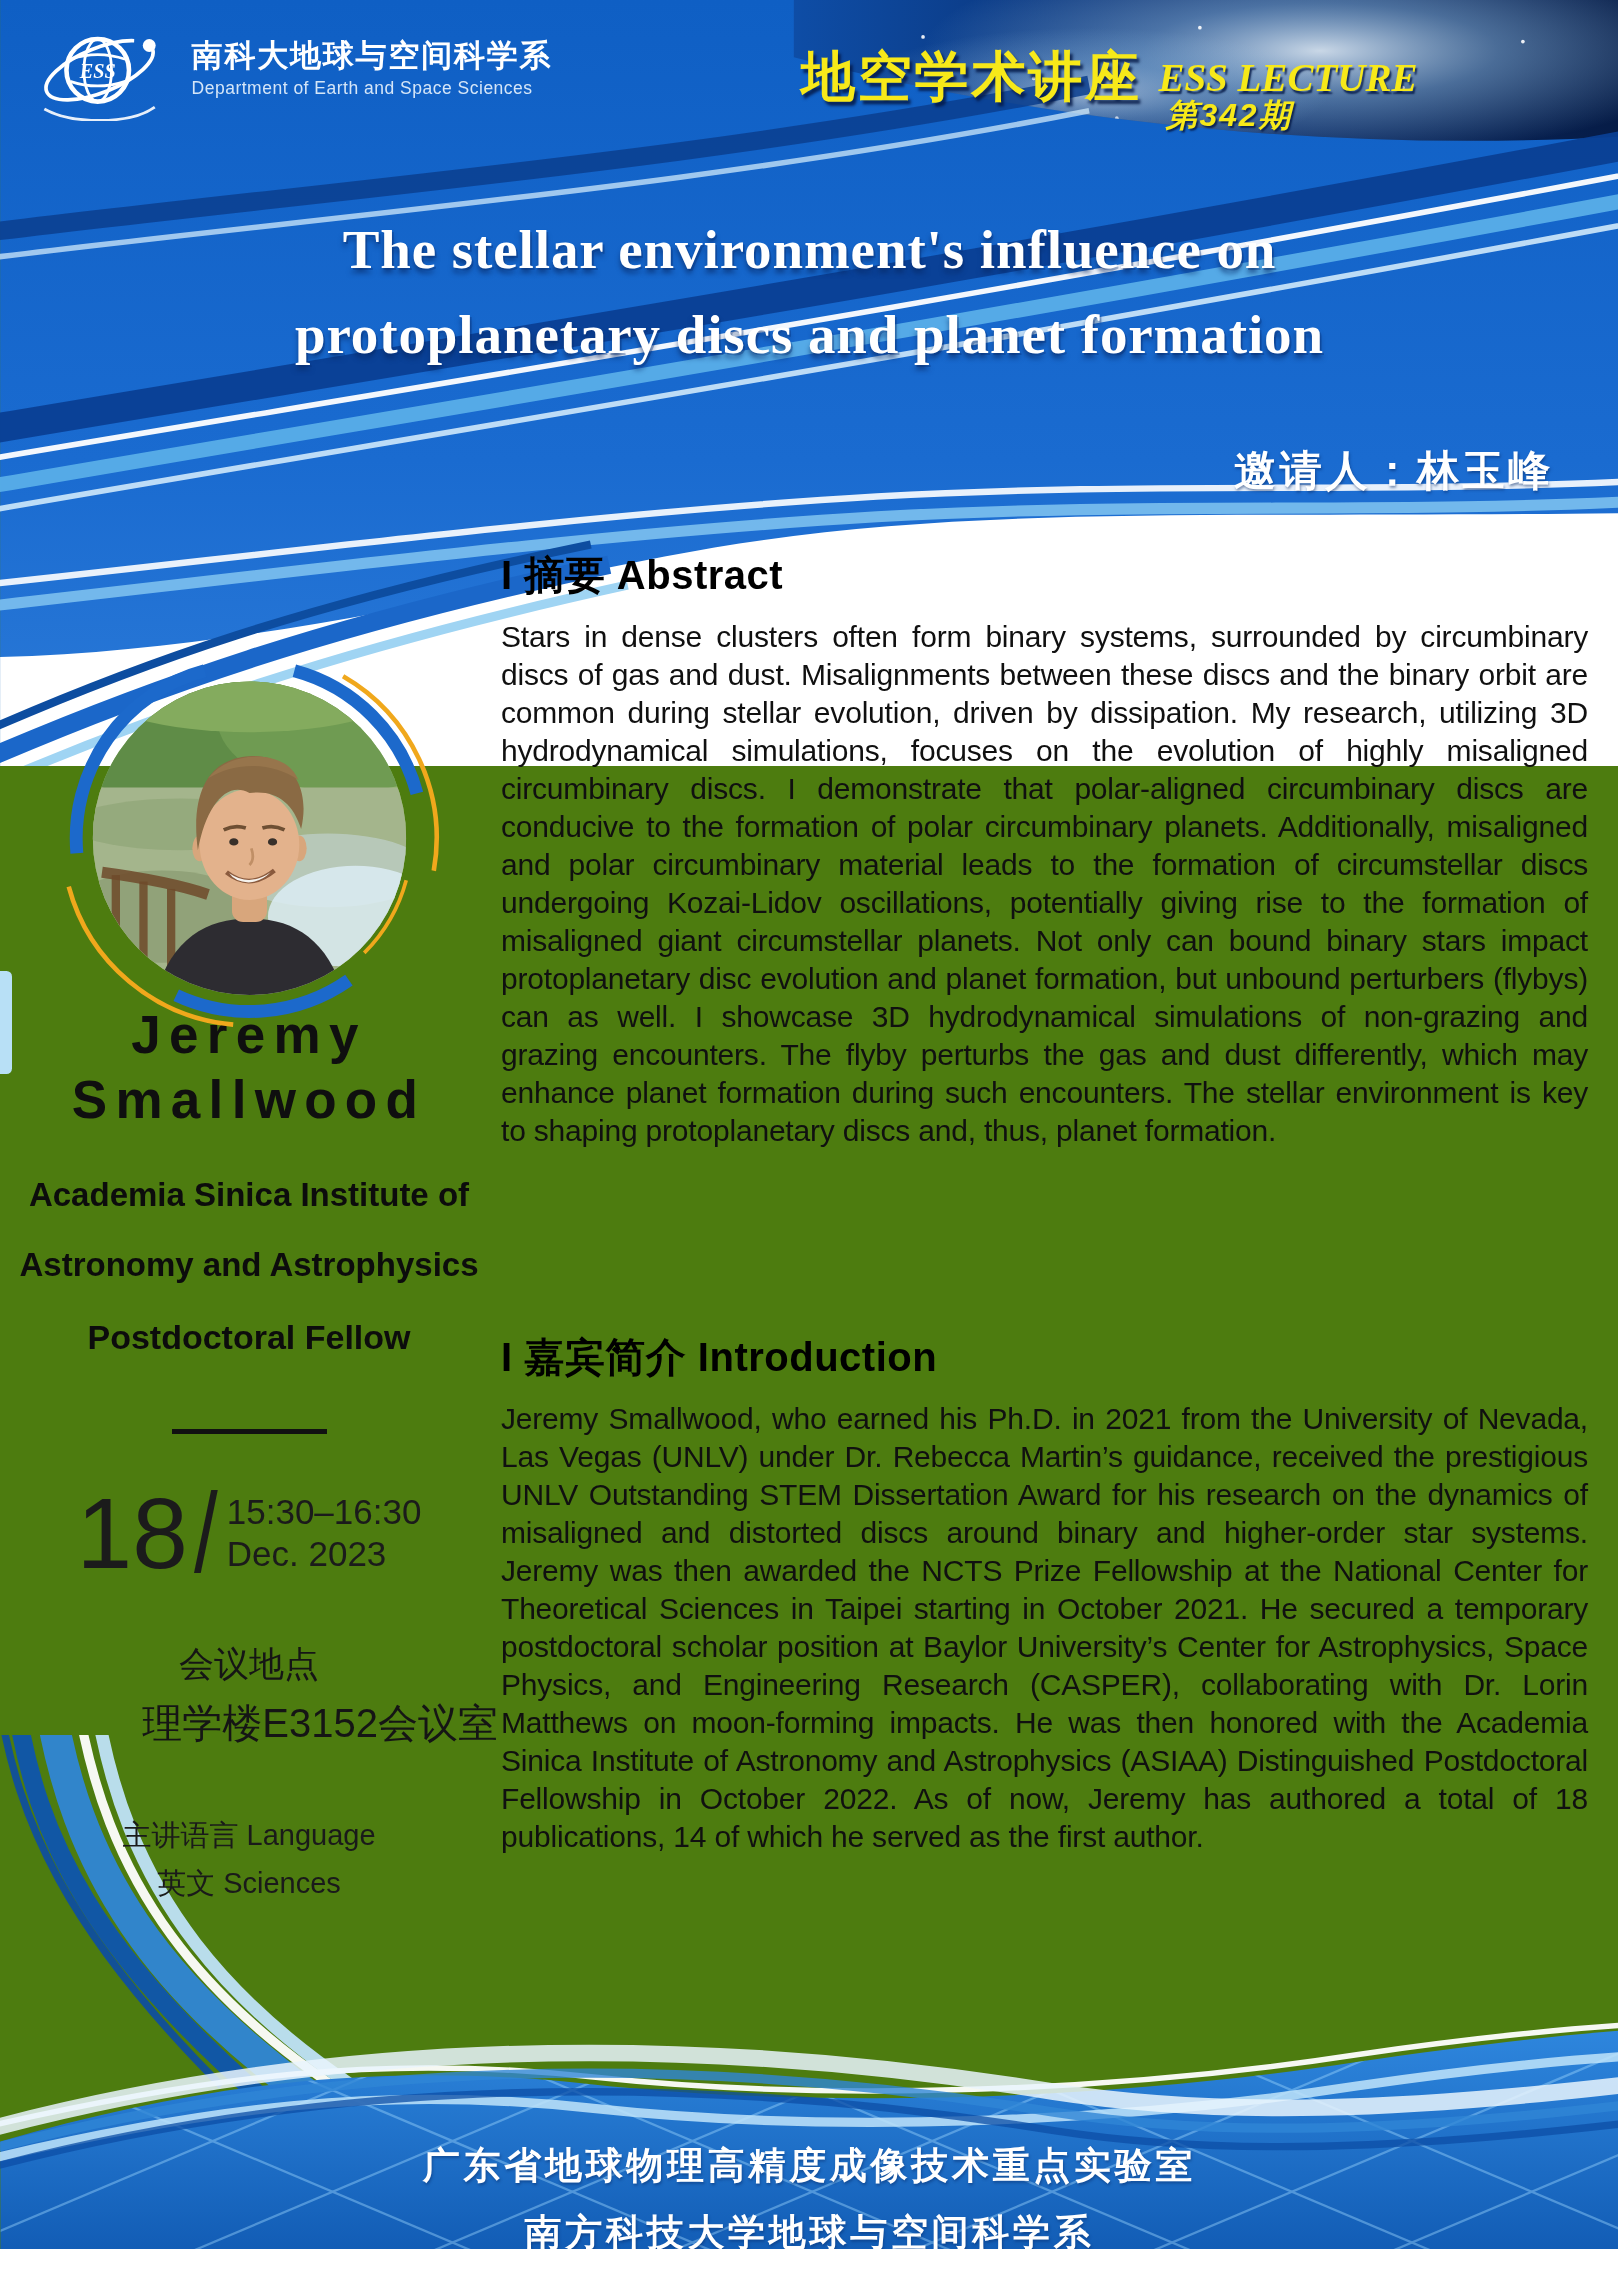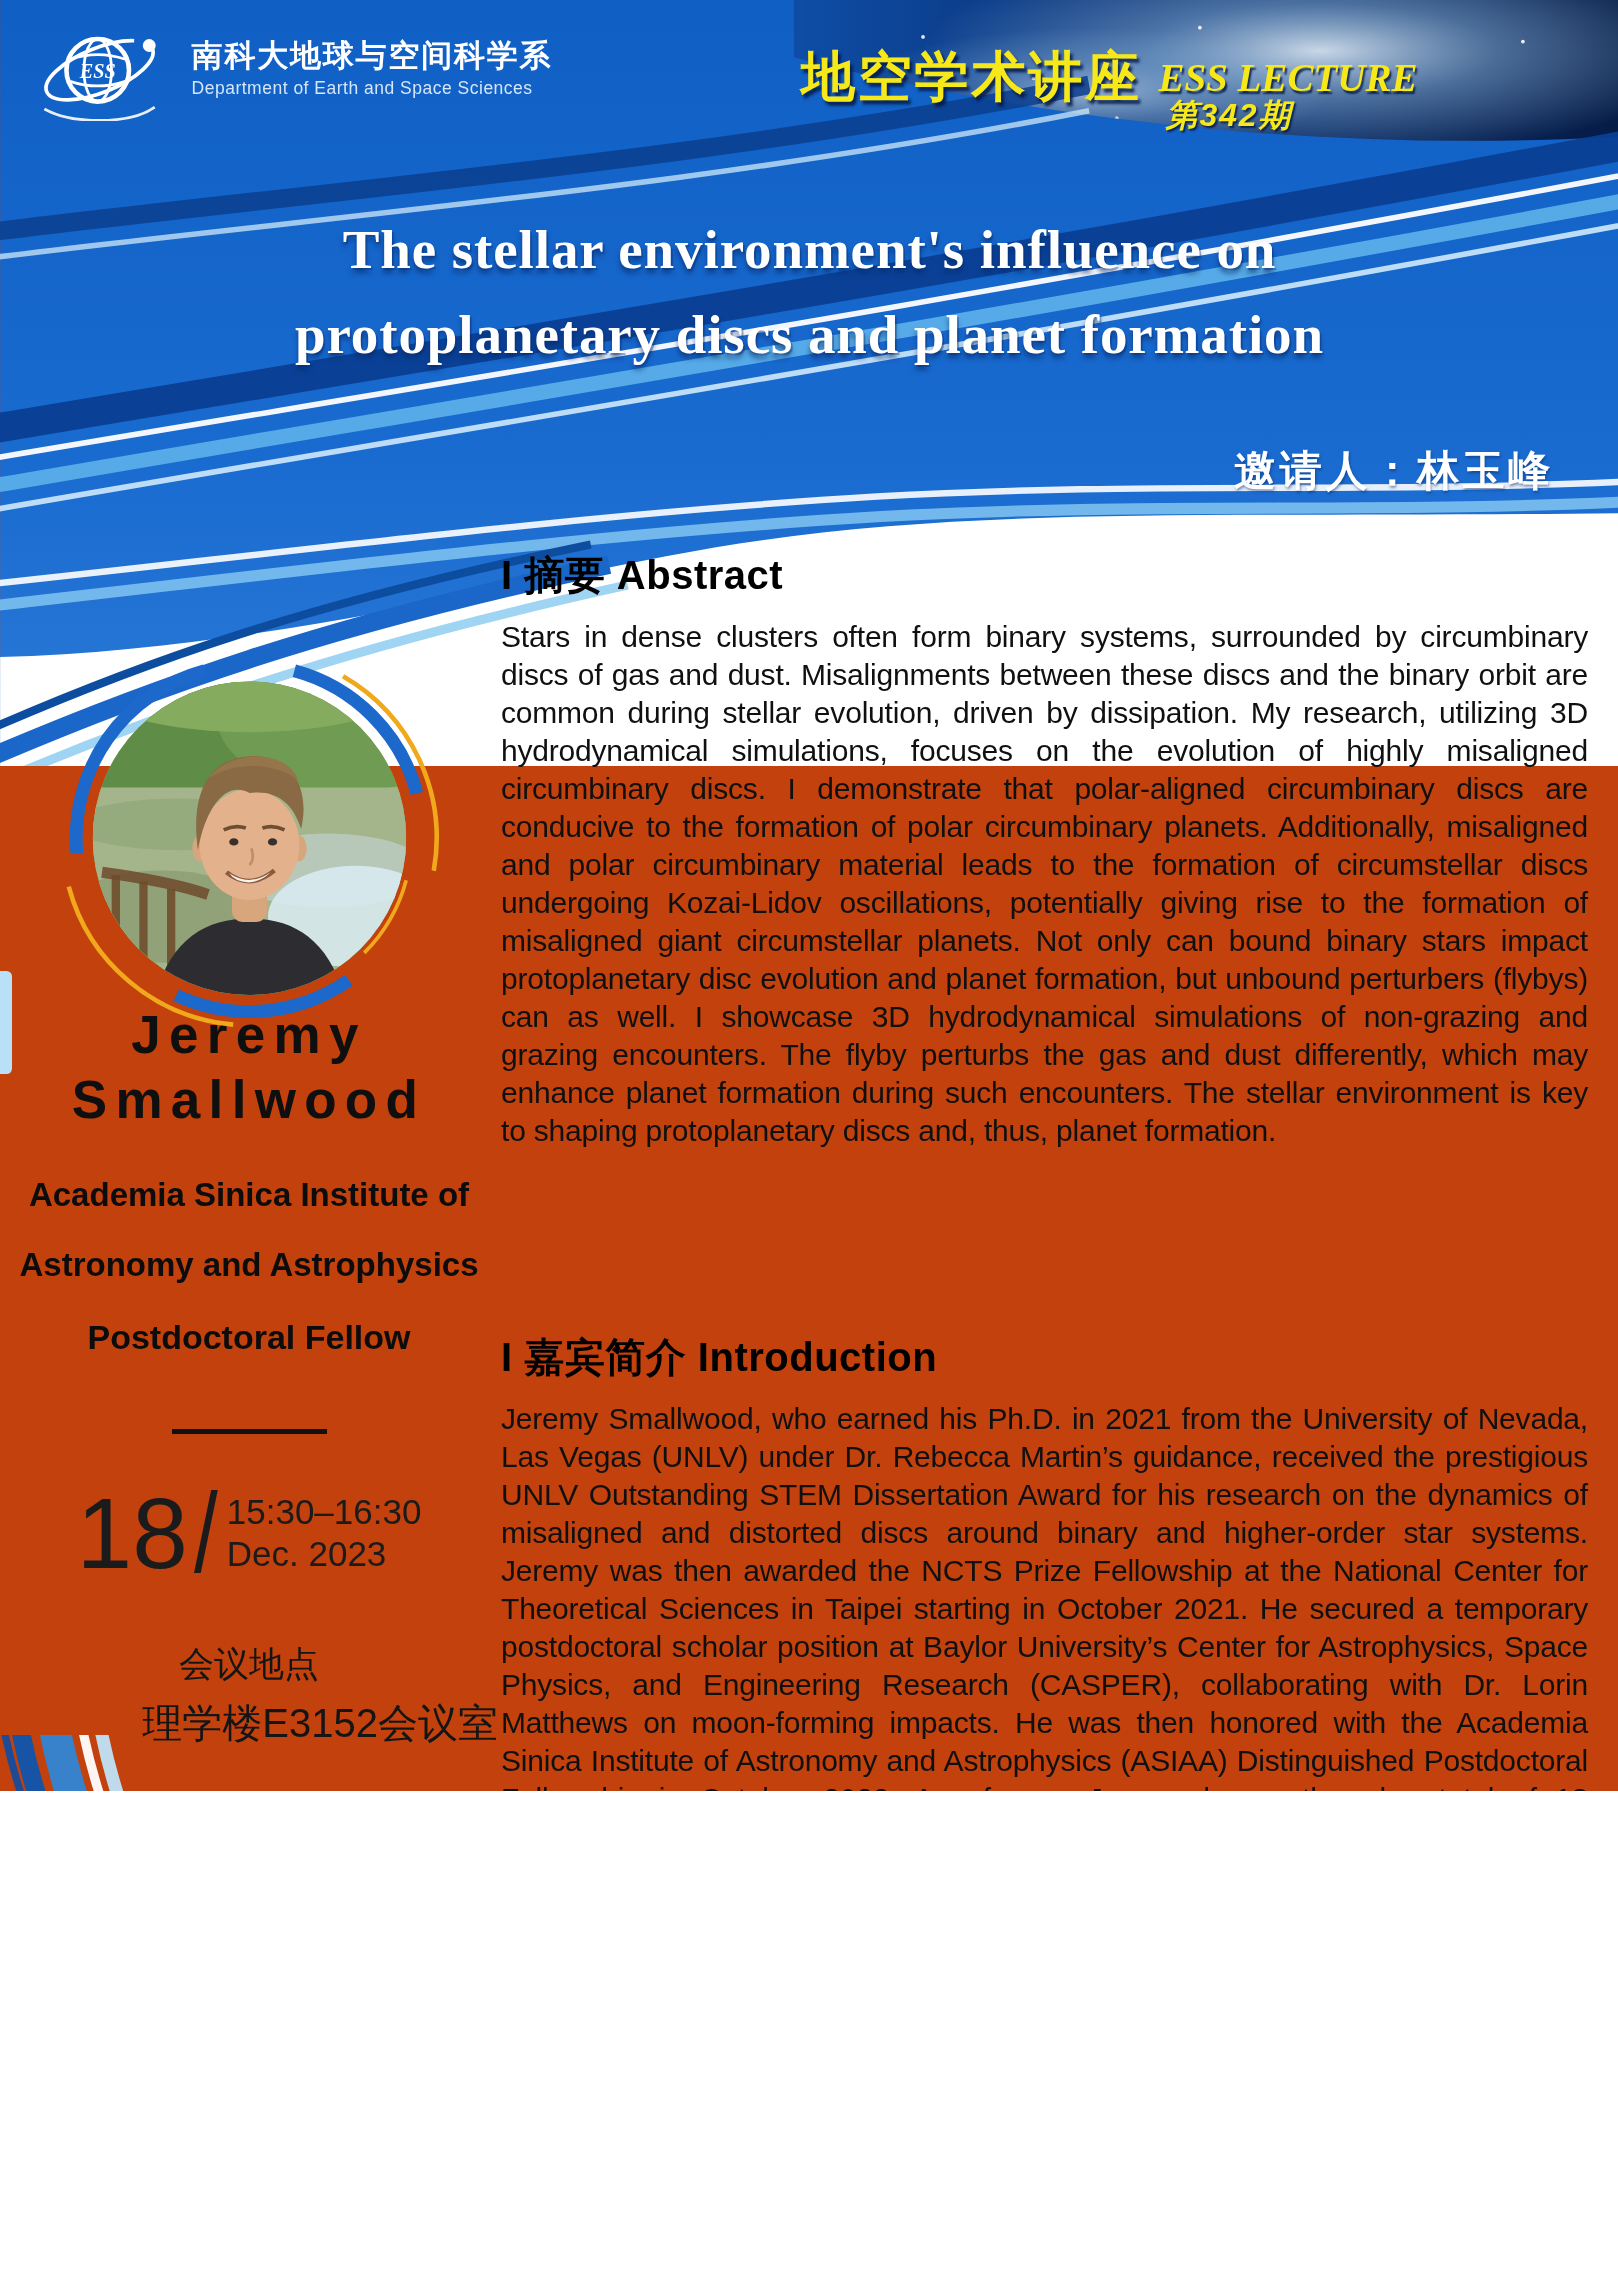--- a/index.html
+++ b/index.html
@@ -4,8 +4,8 @@
 <style>
   html,body{margin:0;padding:0;background:#ffffff;}
   .poster{
-    position:relative;width:1619px;height:1791px;overflow:hidden;
-    background:#c2410c;font-family:"Liberation Sans",sans-serif;
+    position:relative;width:1619px;height:2249px;overflow:hidden;
+    background:#4d7c0f;font-family:"Liberation Sans",sans-serif;
   }
   .abs{position:absolute;}
   svg{display:block;}

